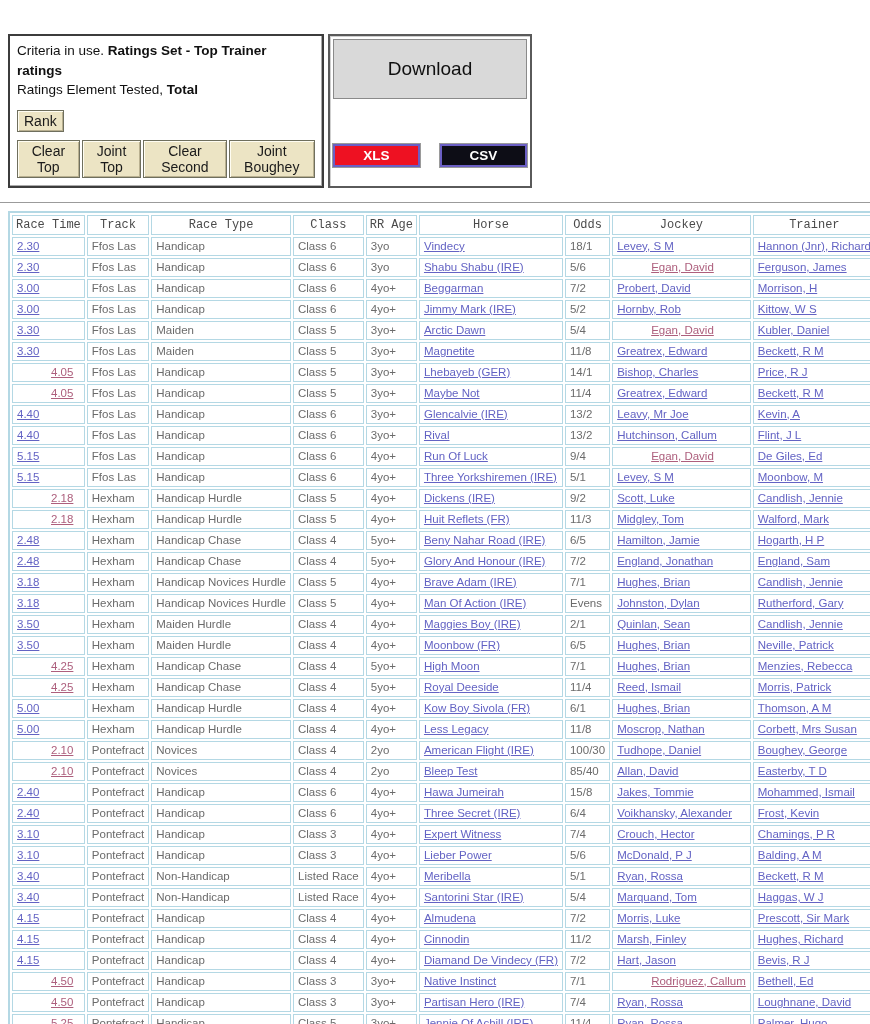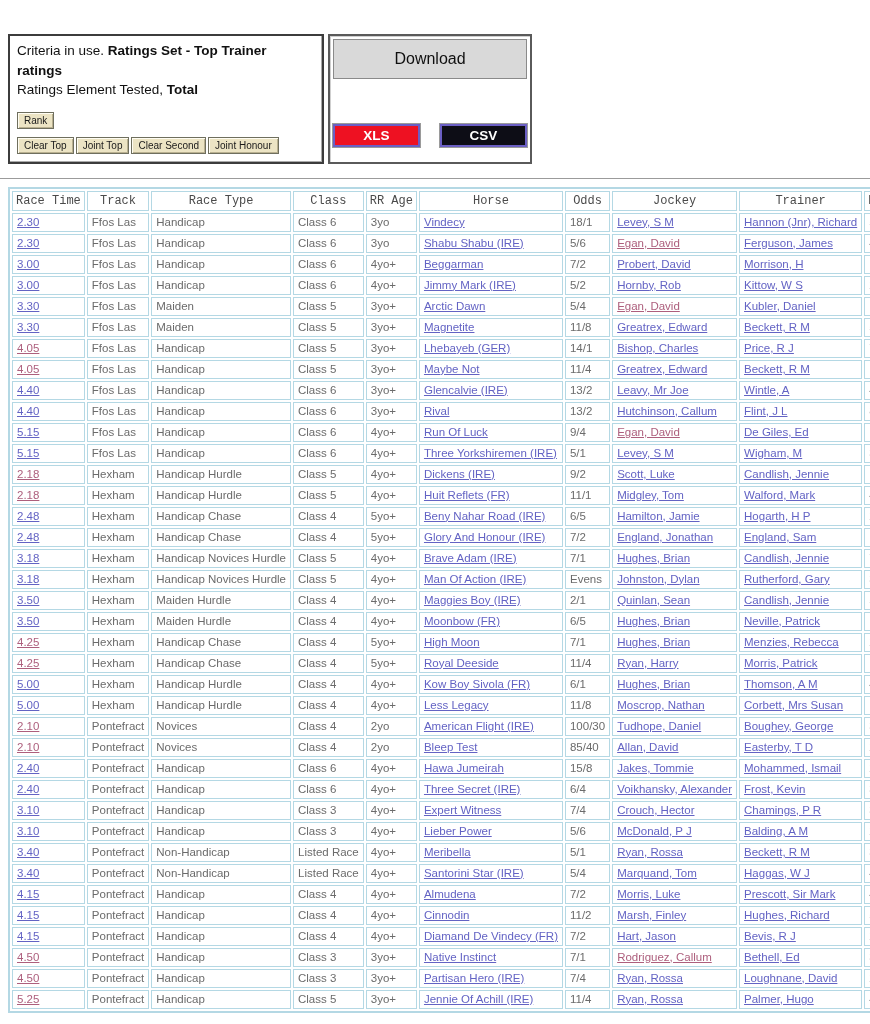--- a/index.html
+++ b/index.html
@@ -36,7 +36,7 @@
   }
   .download-header{
     background:#d9d9d9;border:1px solid #8a8a8a;color:#101010;
-    text-align:center;font-size:16px;padding:10px 0;margin-bottom:3px;
+    text-align:center;font-size:19px;padding:18px 0;margin-bottom:3px;
   }
   .download-buttons{display:flex;gap:20px;margin-top:45px;}
   .dl-btn{

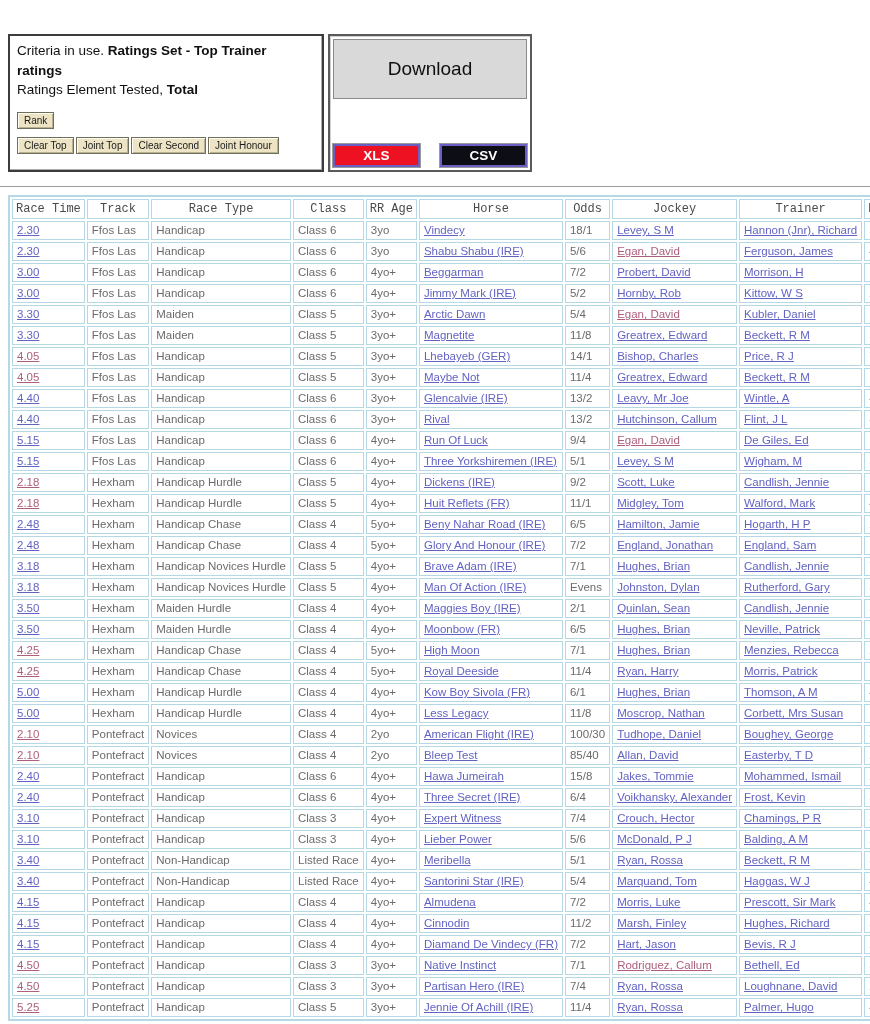--- a/index.html
+++ b/index.html
@@ -22,7 +22,7 @@
   .criteria-text{font-size:13.5px;color:#111;line-height:1.45;}
   .criteria-text b{font-weight:bold;}
   .btn{
-    font-family:"Liberation Sans",sans-serif;font-size:10px;color:#1a1a1a;
+    font-family:"Liberation Sans",sans-serif;font-size:14px;color:#1a1a1a;
     background:#ece4c4;border:1px solid #6f6f5e;
     box-shadow:inset 1px 1px 0 #fffdf2, inset -1px -1px 0 #b9b090;
     padding:2px 6px;cursor:pointer;

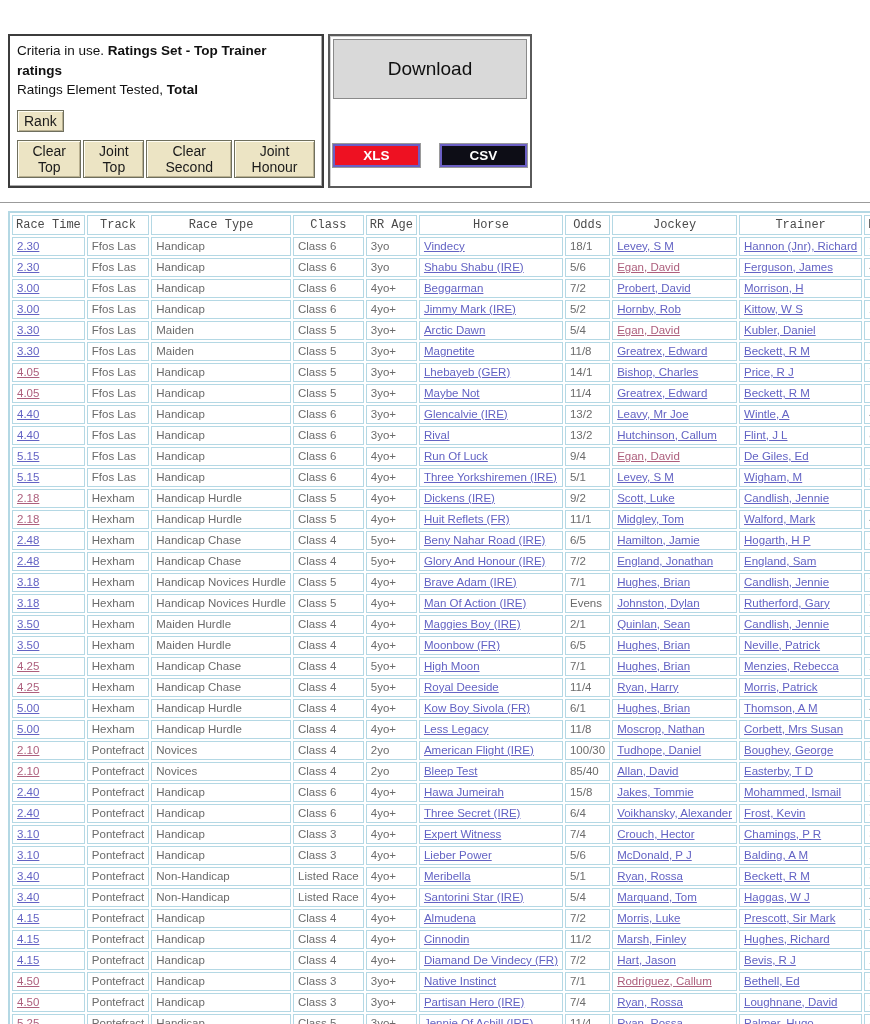--- a/index.html
+++ b/index.html
@@ -90,7 +90,7 @@
       <button class="btn">Clear Top</button>
       <button class="btn">Joint Top</button>
       <button class="btn">Clear Second</button>
-      <button class="btn">Joint Honour</button>
+      <button class="btn">Joint Boughey</button>
     </div>
   </div>
 

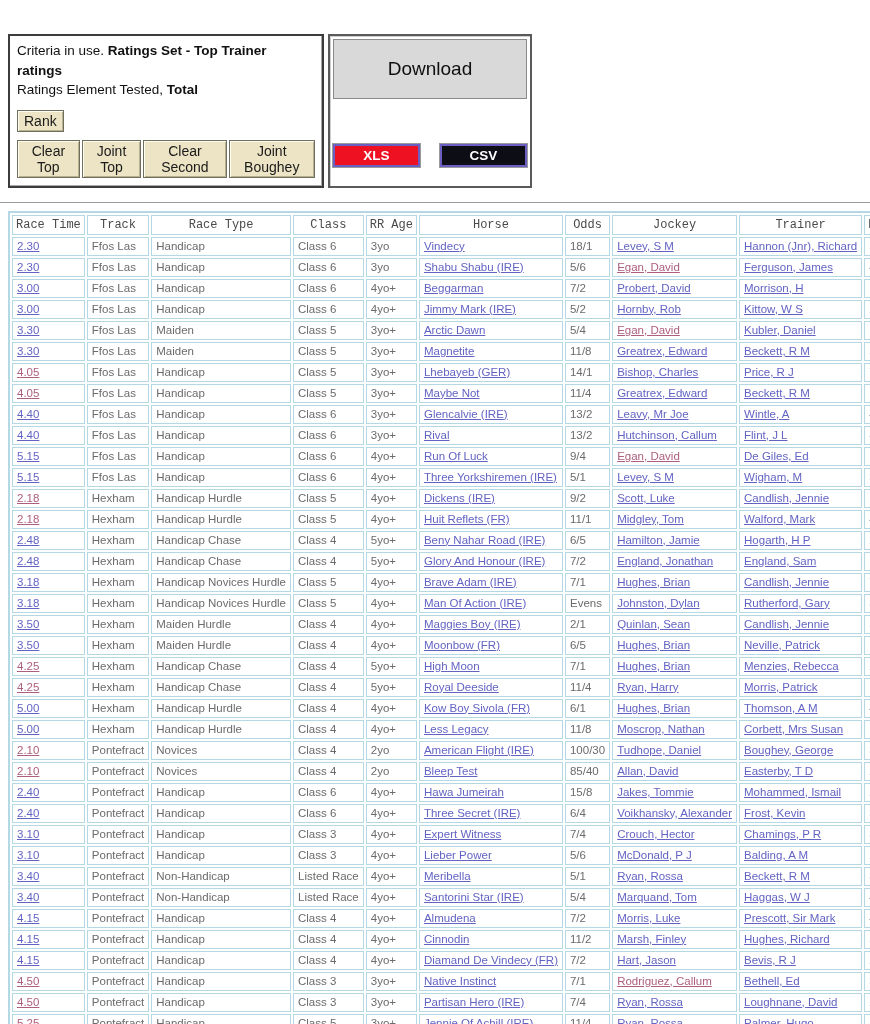--- a/index.html
+++ b/index.html
@@ -67,7 +67,7 @@
     overflow:hidden;
   }
   table.results a{color:var(--link);text-decoration:underline;cursor:pointer;}
-  table.results a.visited{color:var(--visited);}
+  table.results a.visited{color:var(--visited);margin-left:34px;}
 
   col.c-time{width:62px;} col.c-track{width:56px;} col.c-type{width:133px;}
   col.c-class{width:66px;} col.c-age{width:38px;} col.c-horse{width:135px;}

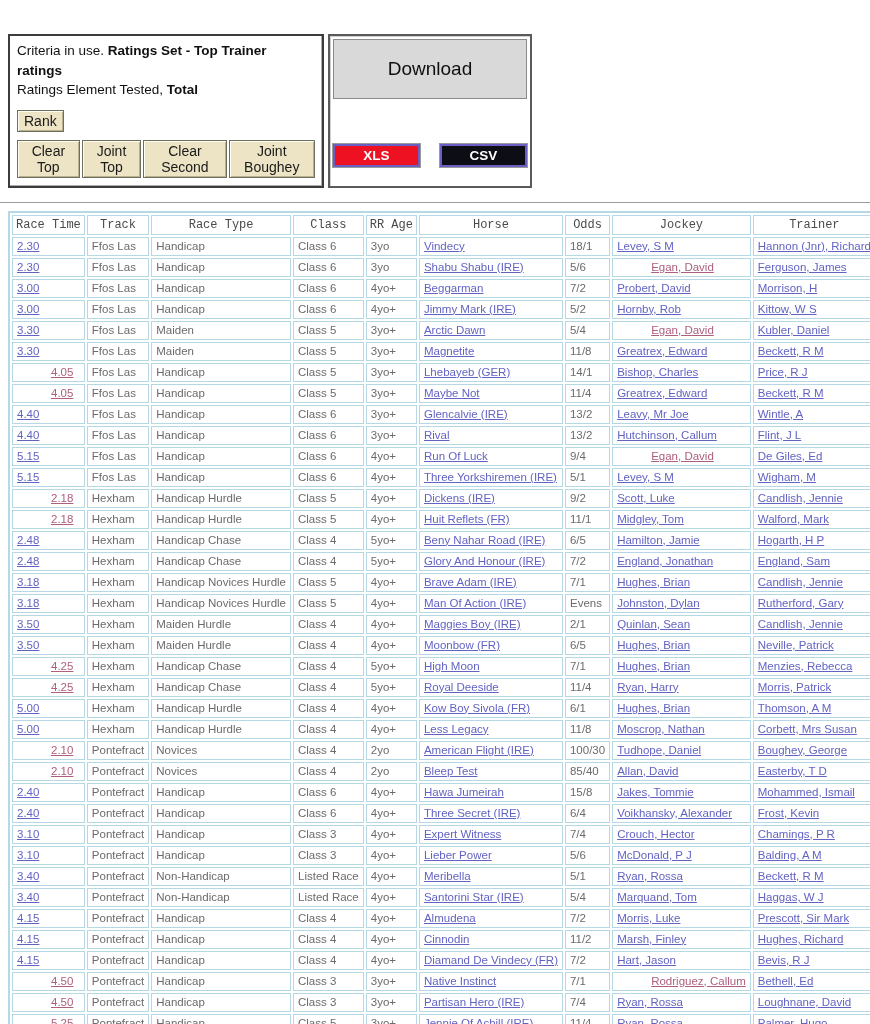--- a/index.html
+++ b/index.html
@@ -238,7 +238,7 @@
         <td><a>Glencalvie (IRE)</a></td>
         <td>13/2</td>
         <td><a>Leavy, Mr Joe</a></td>
-        <td><a>Wintle, A</a></td>
+        <td><a>Kevin, A</a></td>
         <td>4th</td>
       </tr>
       <tr>

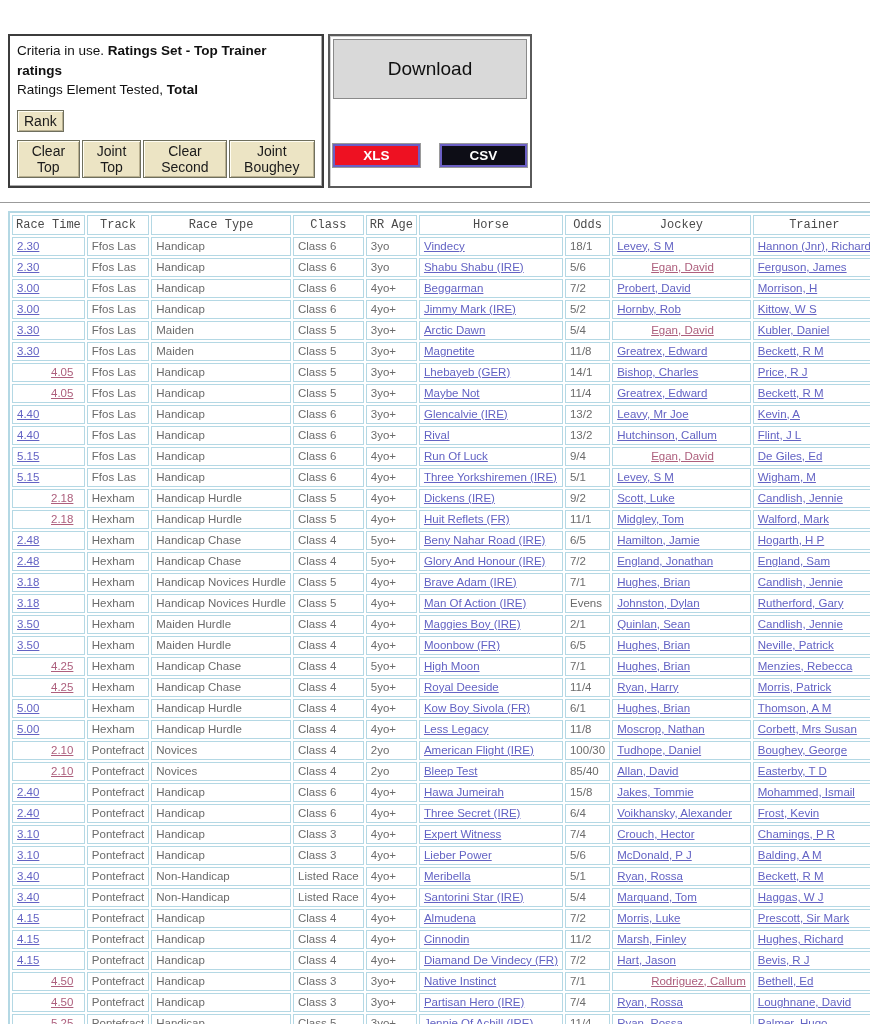--- a/index.html
+++ b/index.html
@@ -274,7 +274,7 @@
         <td><a>Three Yorkshiremen (IRE)</a></td>
         <td>5/1</td>
         <td><a>Levey, S M</a></td>
-        <td><a>Wigham, M</a></td>
+        <td><a>Moonbow, M</a></td>
         <td>3rd</td>
       </tr>
       <tr>

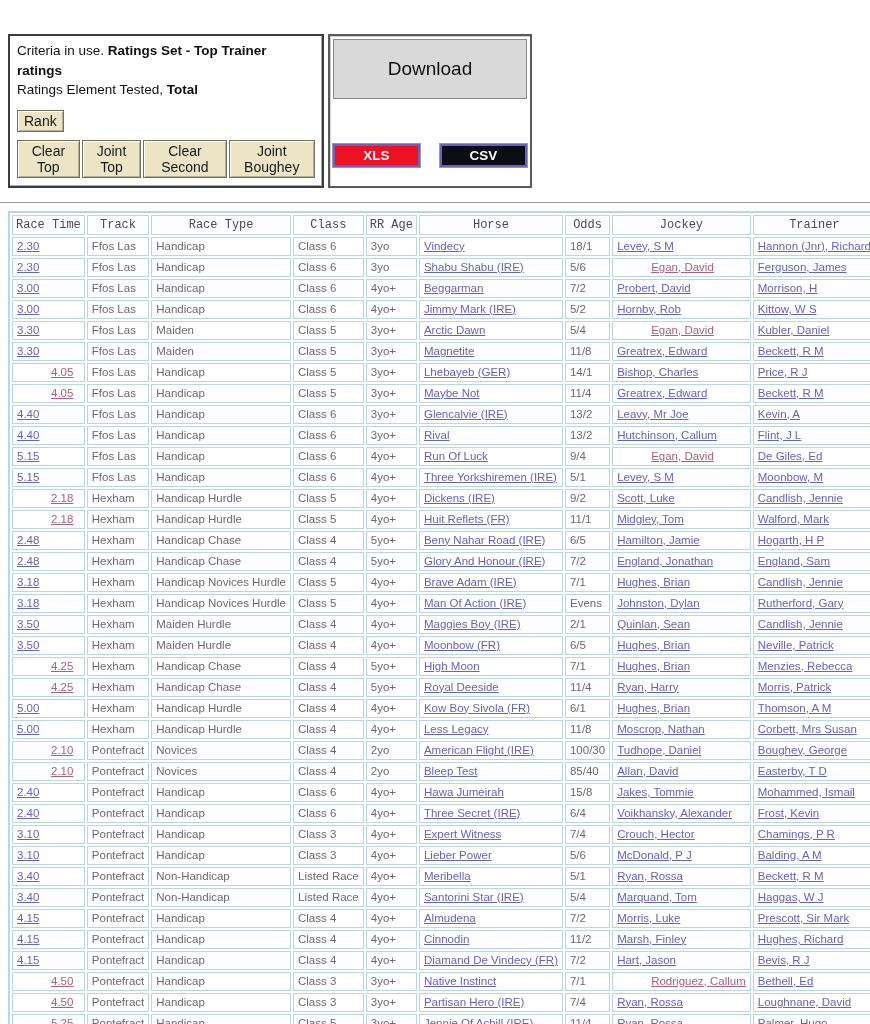--- a/index.html
+++ b/index.html
@@ -296,7 +296,7 @@
         <td>Class 5</td>
         <td>4yo+</td>
         <td><a>Huit Reflets (FR)</a></td>
-        <td>11/1</td>
+        <td>11/3</td>
         <td><a>Midgley, Tom</a></td>
         <td><a>Walford, Mark</a></td>
         <td>4th</td>

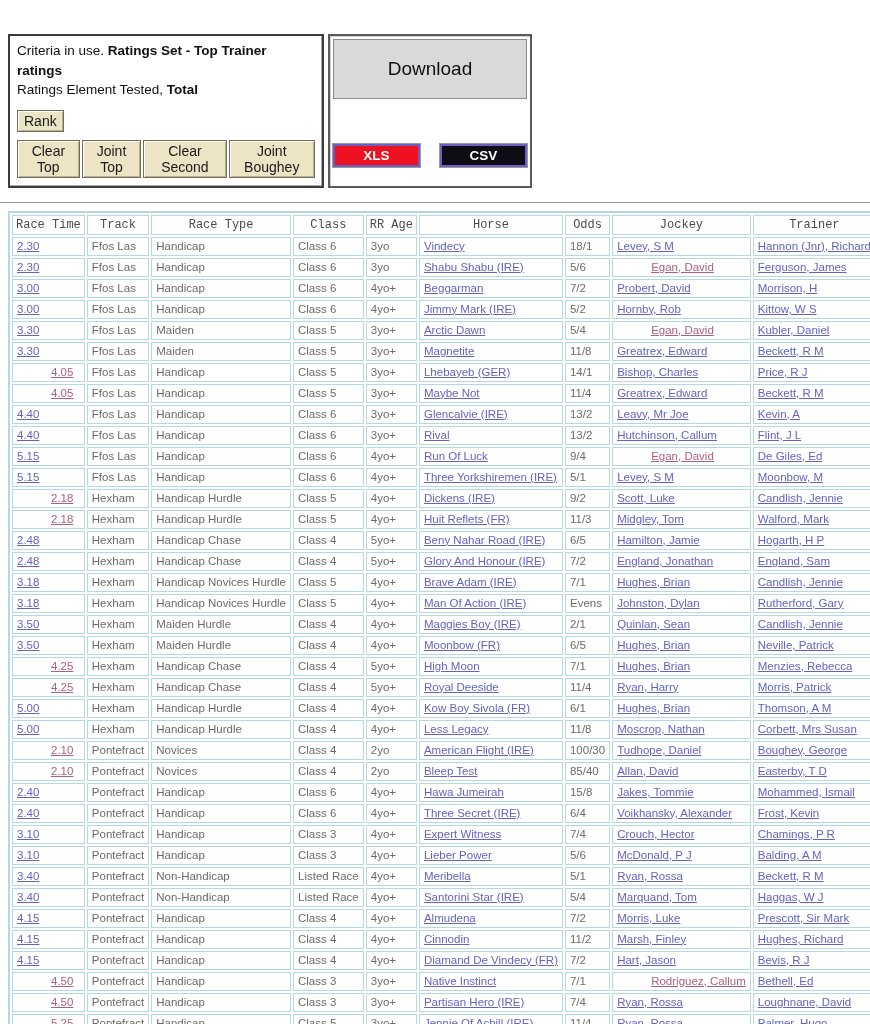--- a/index.html
+++ b/index.html
@@ -393,7 +393,7 @@
         <td>5yo+</td>
         <td><a>Royal Deeside</a></td>
         <td>11/4</td>
-        <td><a>Ryan, Harry</a></td>
+        <td><a>Reed, Ismail</a></td>
         <td><a>Morris, Patrick</a></td>
         <td>REF</td>
       </tr>

